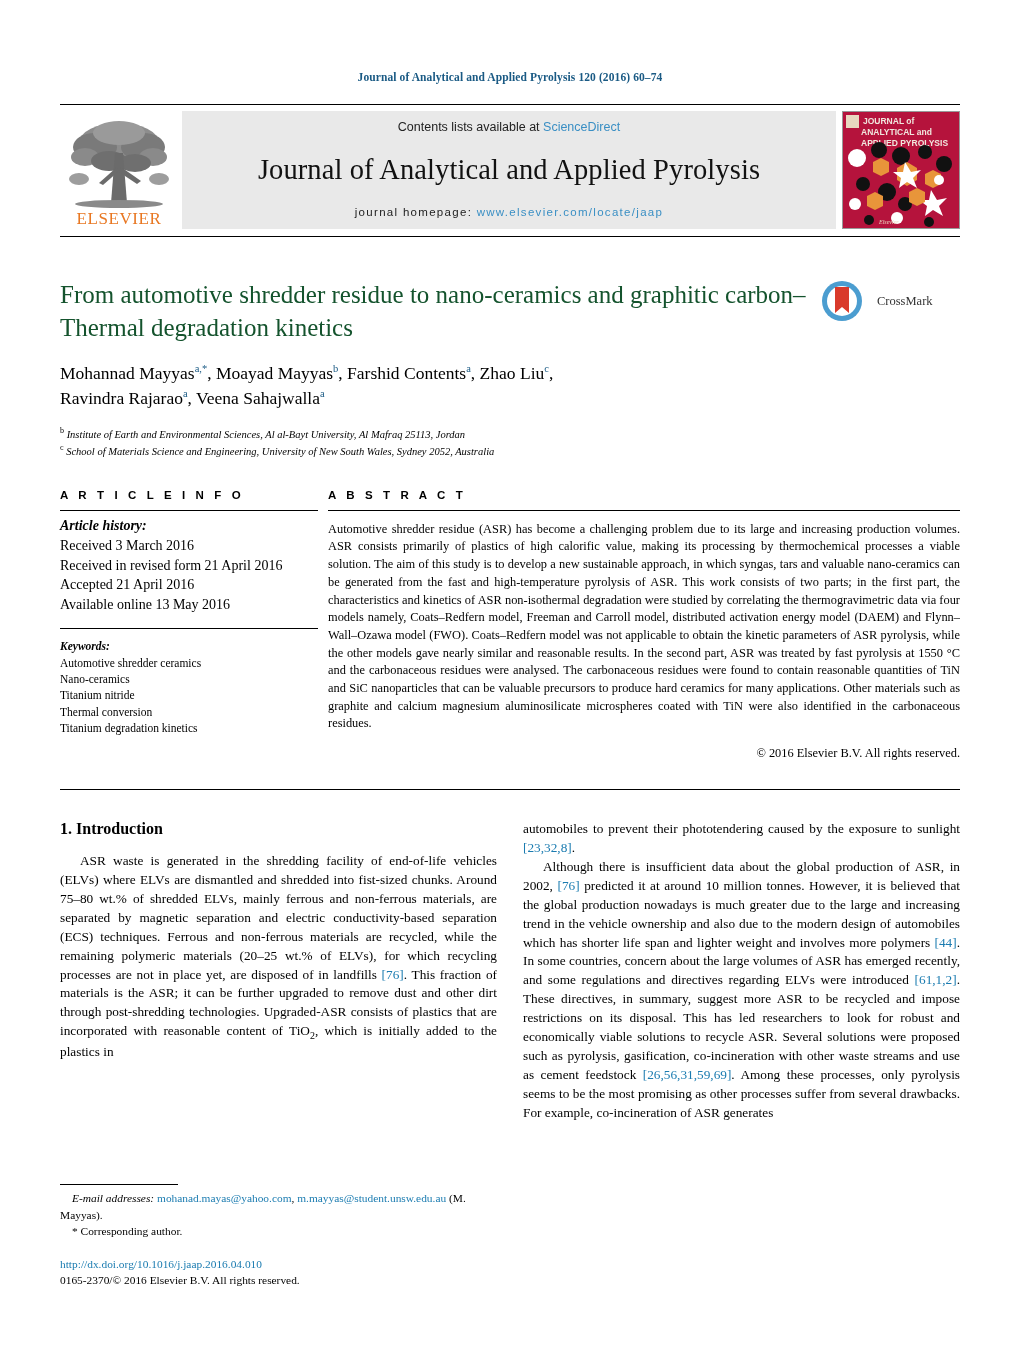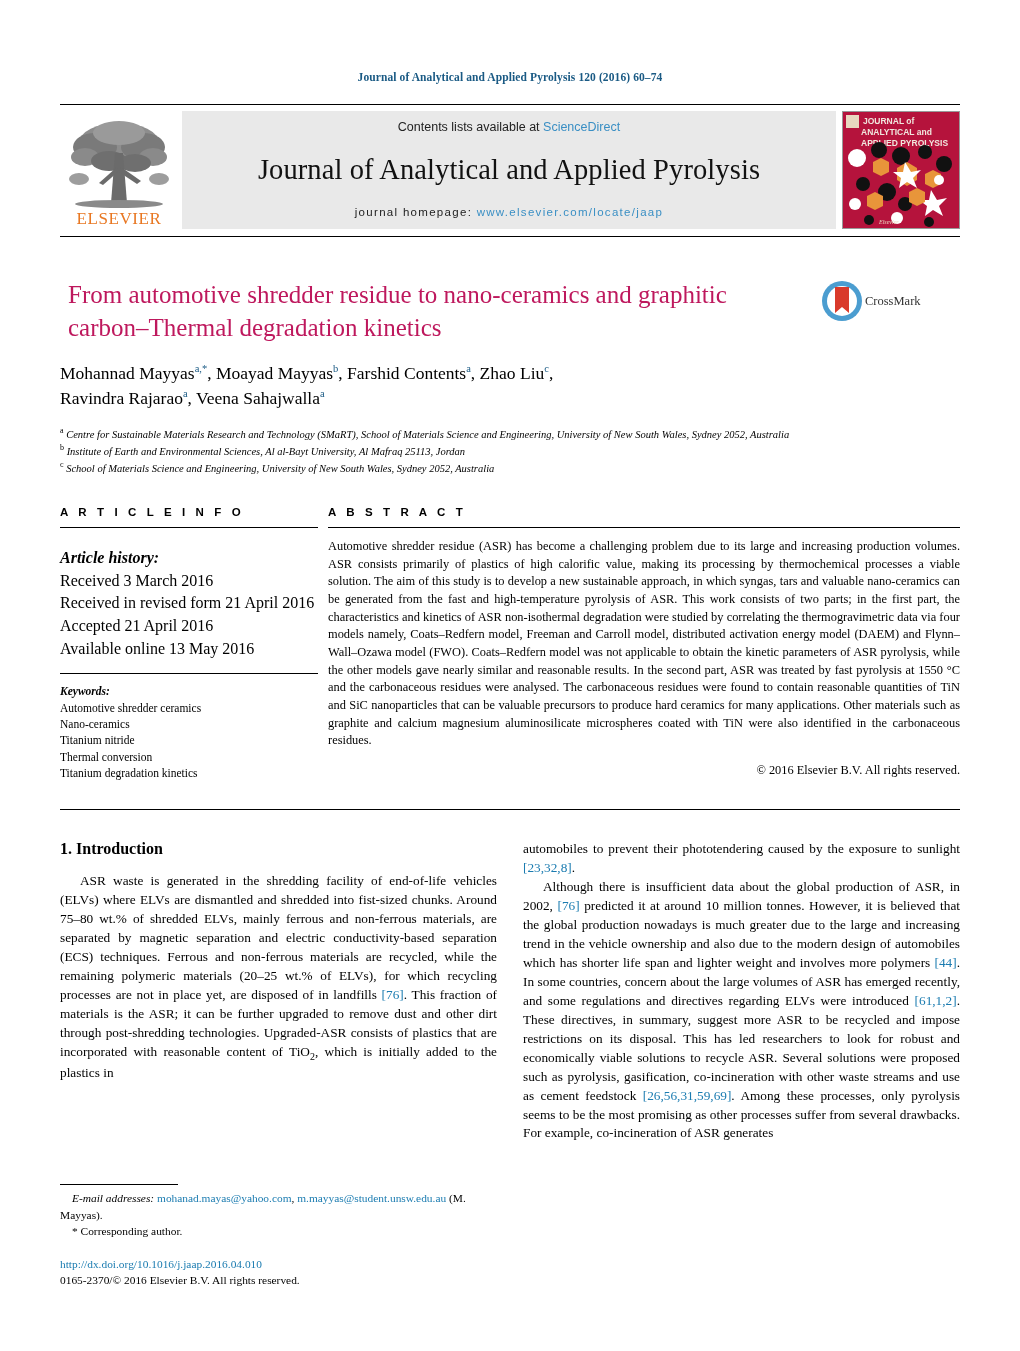--- a/index.html
+++ b/index.html
@@ -127,8 +127,8 @@
     font-size: 25px;
     line-height: 1.30;
     font-weight: normal;
-    margin: 8px;
-    color: #be185d;
+    margin: 0;
+    color: #14532d;
   }
   .authors {
     font-size: 17.5px;

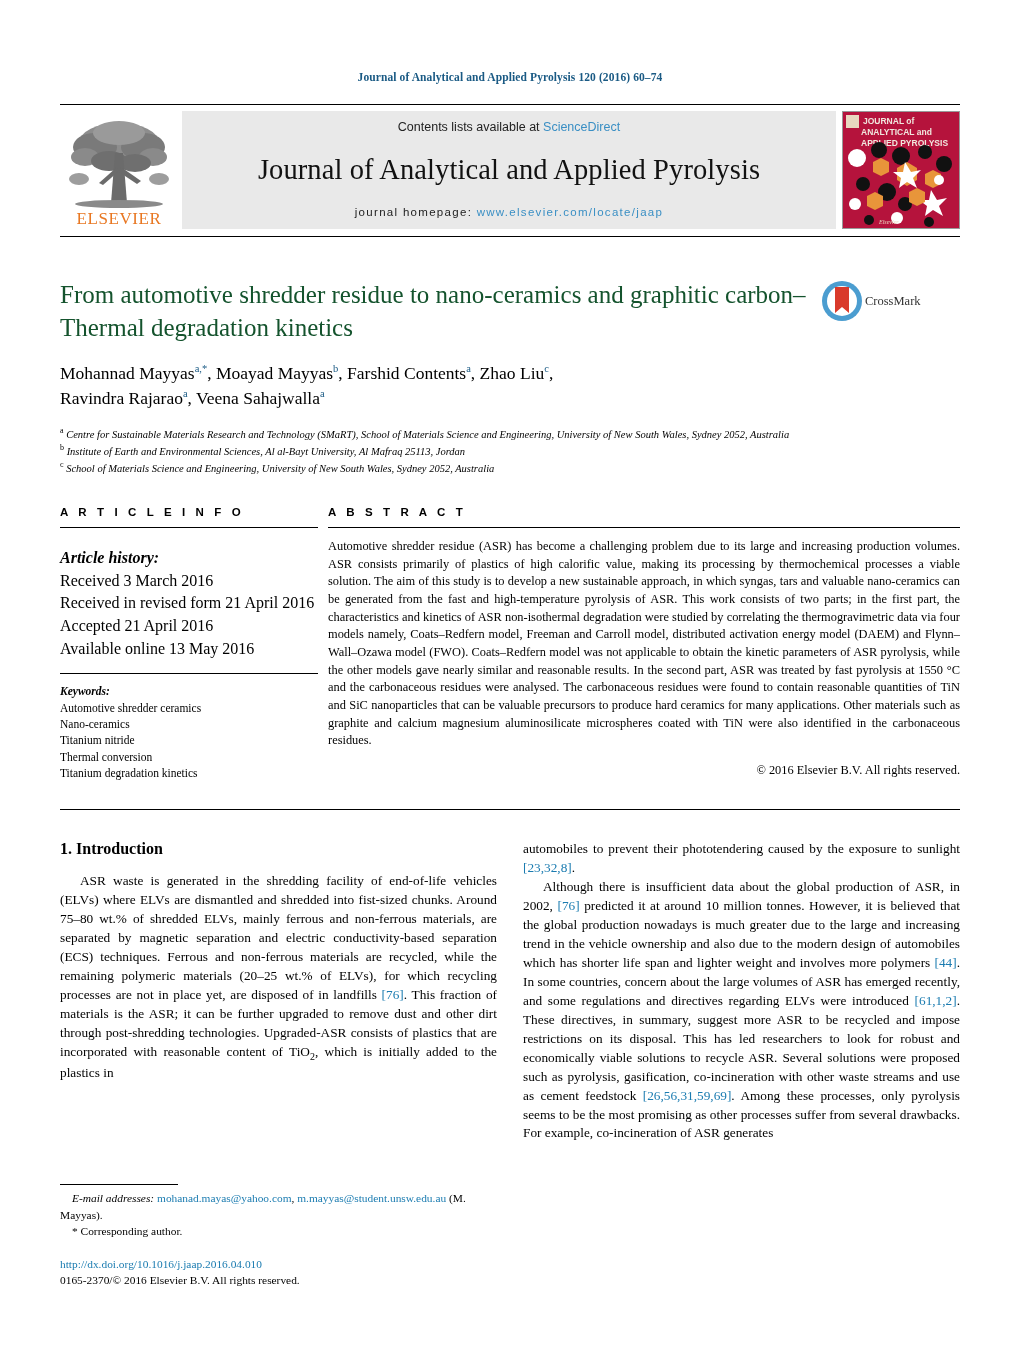--- a/index.html
+++ b/index.html
@@ -148,7 +148,7 @@
     height: 56px;
     display: flex;
     align-items: center;
-    gap: 1px;
+    gap: 13px;
   }
   .crossmark-label {
     font-family: "Liberation Serif", serif;

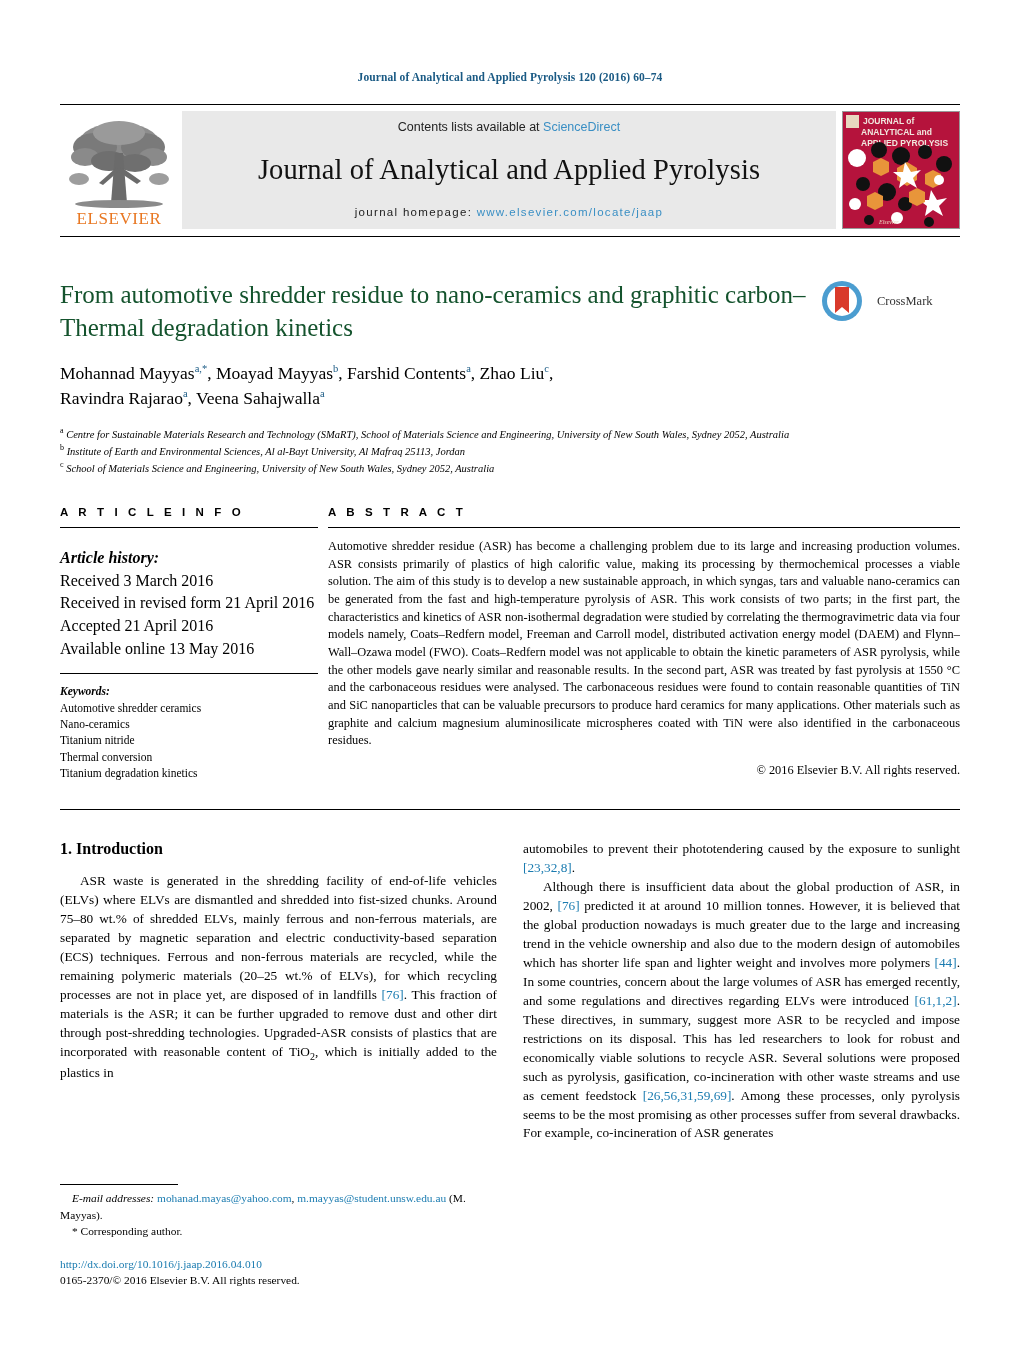--- a/index.html
+++ b/index.html
@@ -372,7 +372,6 @@
     </div>
 
     <div class="affiliations">
-      <div><sup>a</sup> <span>Centre for Sustainable Materials Research and Technology (SMaRT), School of Materials Science and Engineering, University of New South Wales, Sydney 2052, Australia</span></div>
       <div><sup>b</sup> <span>Institute of Earth and Environmental Sciences, Al al-Bayt University, Al Mafraq 25113, Jordan</span></div>
       <div><sup>c</sup> <span>School of Materials Science and Engineering, University of New South Wales, Sydney 2052, Australia</span></div>
     </div>

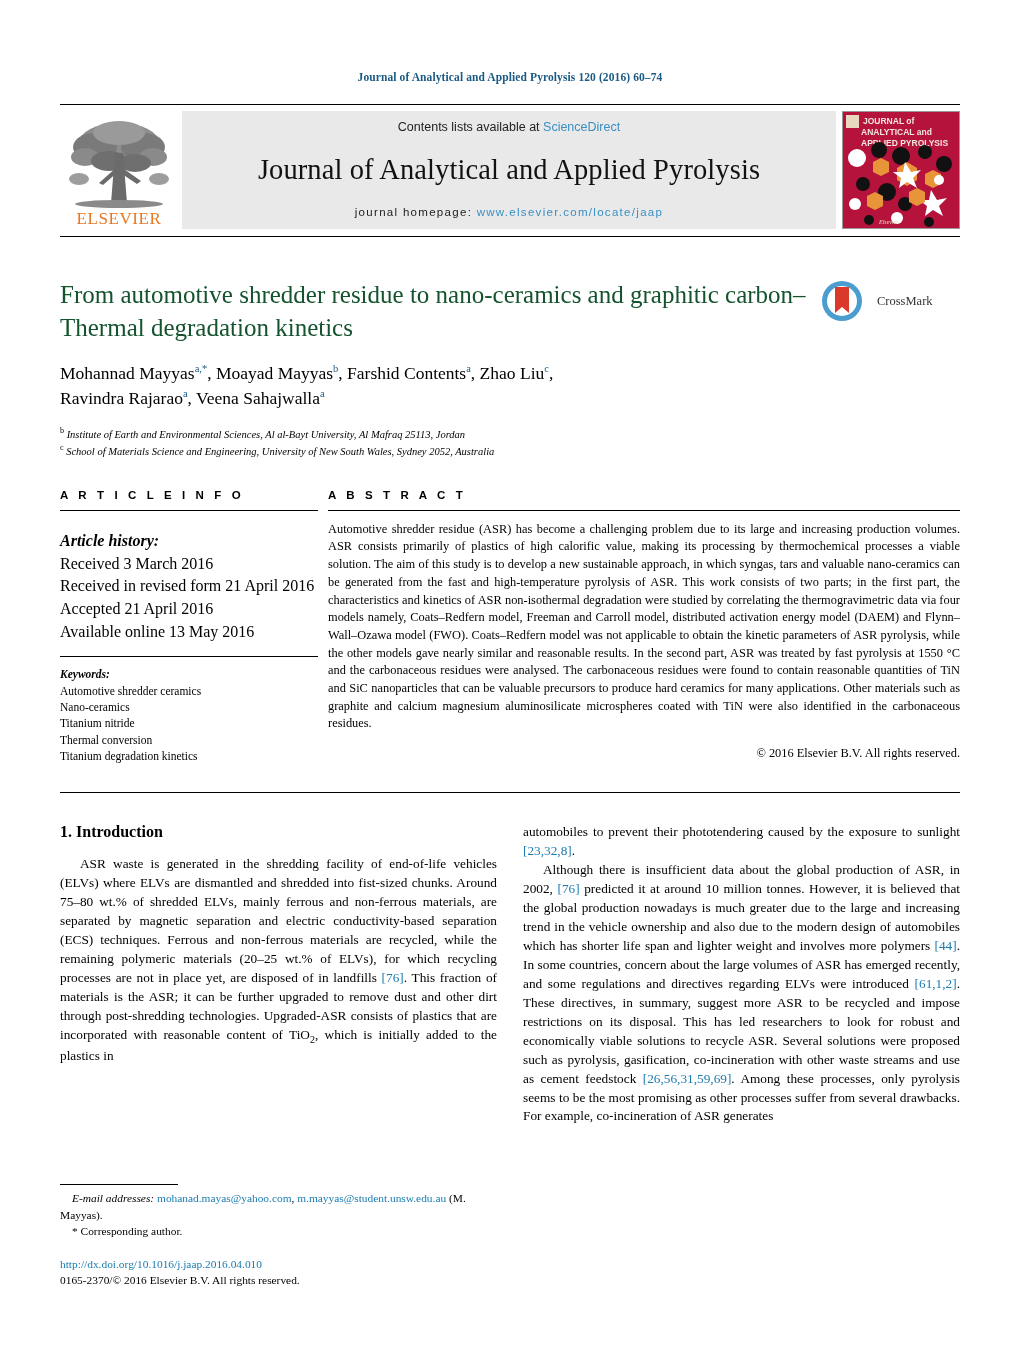--- a/index.html
+++ b/index.html
@@ -193,8 +193,8 @@
     margin-top: 9px;
   }
   .hist {
-    margin-top: 19px;
-    font-size: 16px;
+    margin-top: 5px;
+    font-size: 14px;
     line-height: 1.42;
   }
   .hist .lbl, .kw .lbl {

